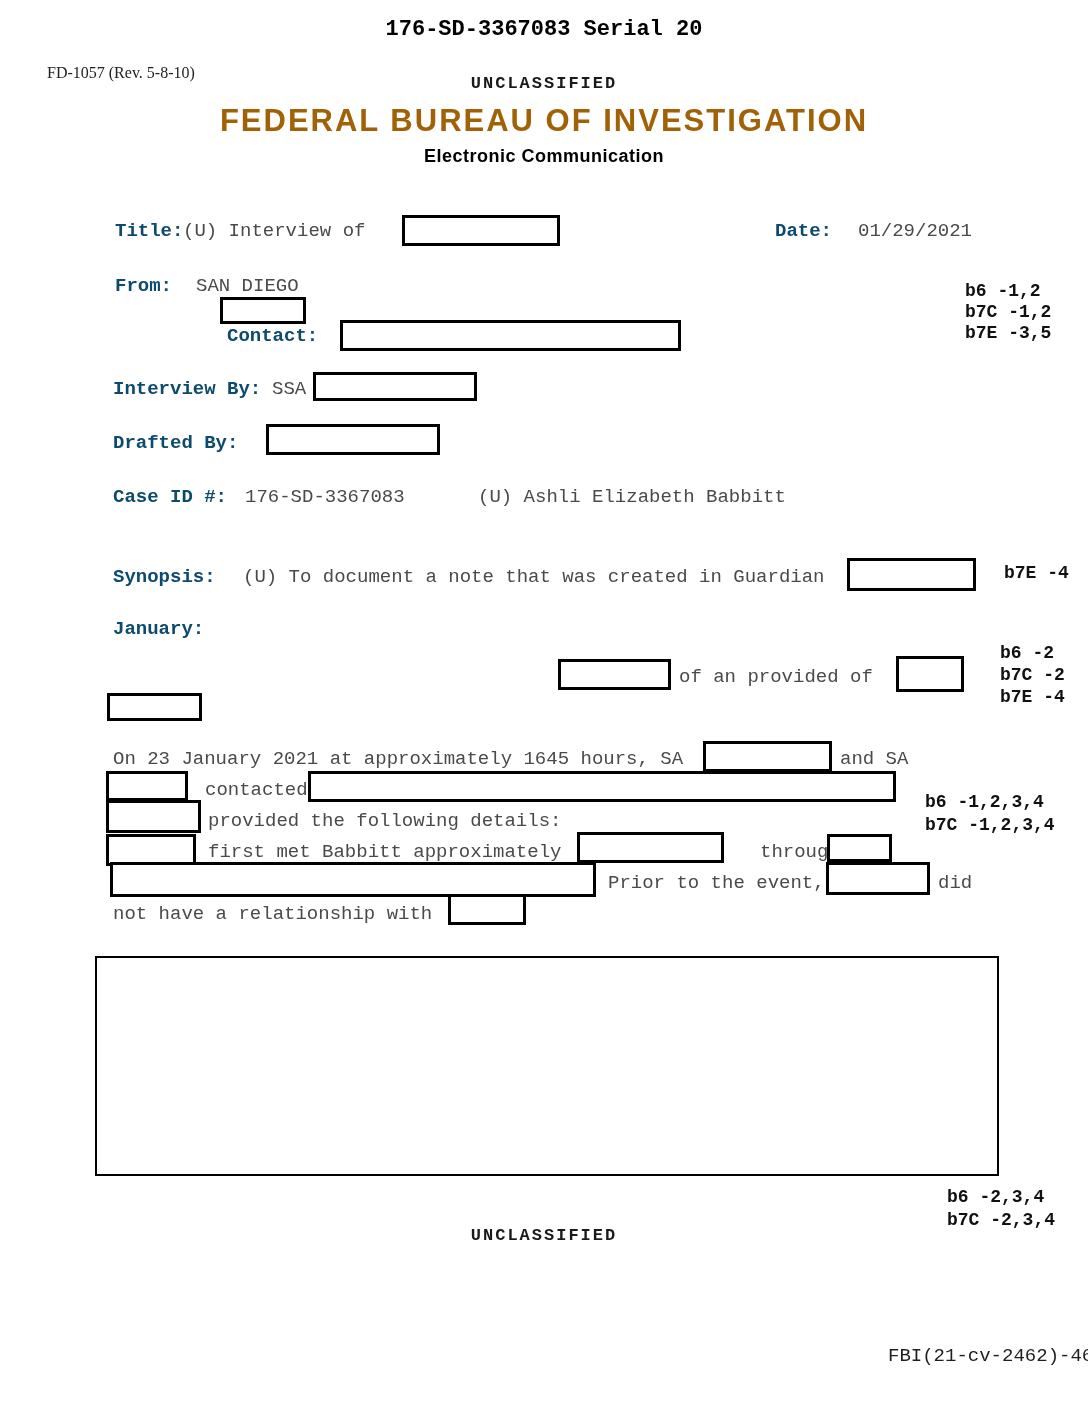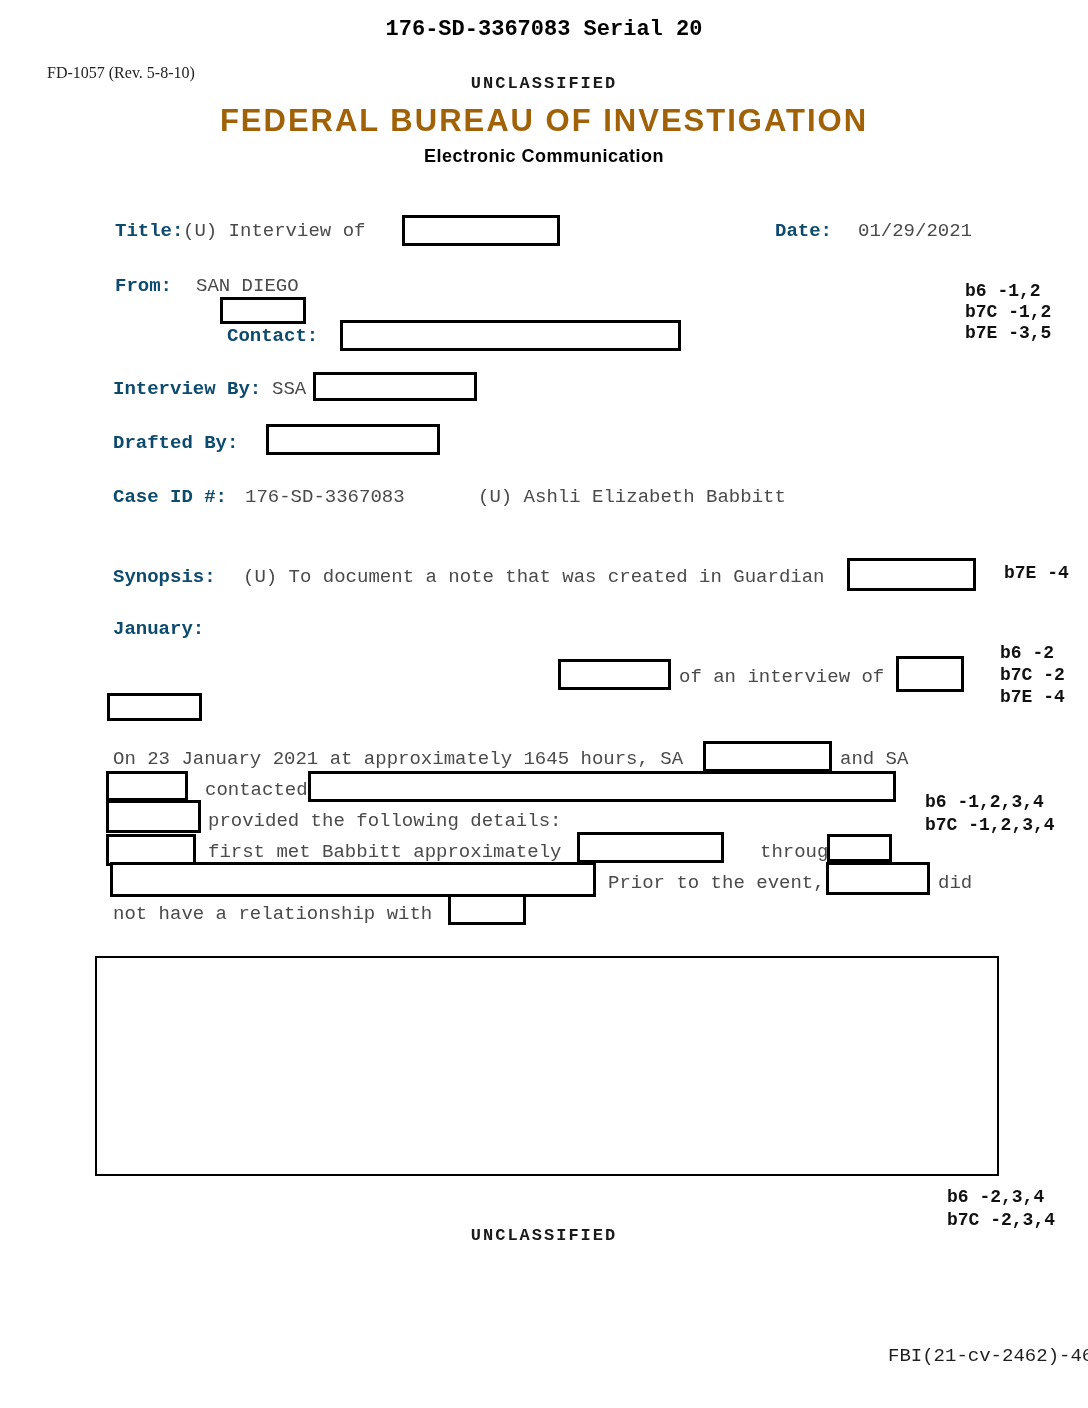--- a/index.html
+++ b/index.html
@@ -80,7 +80,7 @@
   <div class="abs label" style="left:113px;top:618px;">January:</div>
 
   <div class="redaction" style="left:558px;top:659px;width:113px;height:31px;"></div>
-  <div class="abs mono" style="left:679px;top:666px;">of an interview of</div>
+  <div class="abs mono" style="left:679px;top:666px;">of an provided of</div>
   <div class="redaction" style="left:896px;top:656px;width:68px;height:36px;"></div>
   <div class="redaction" style="left:107px;top:693px;width:95px;height:28px;"></div>
 

